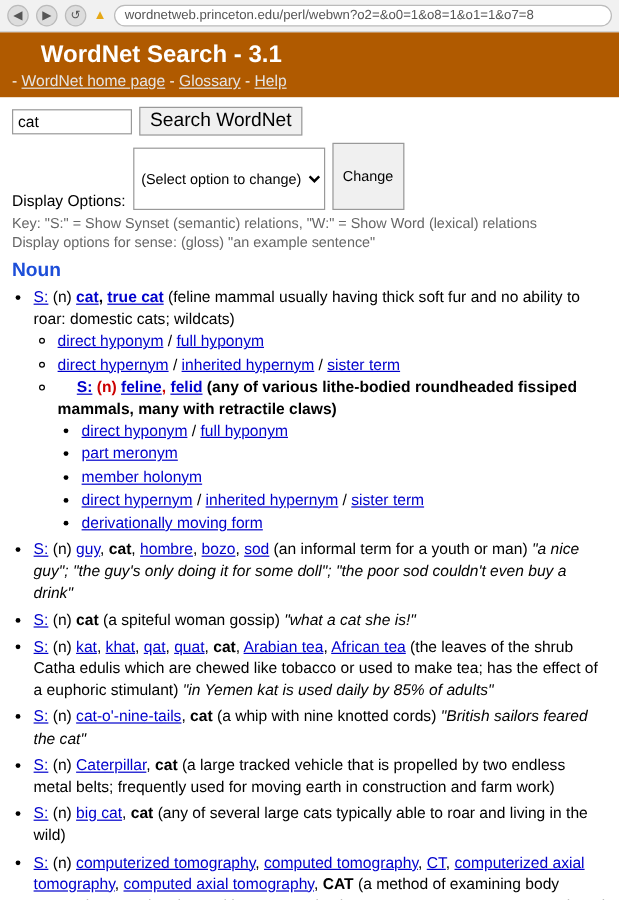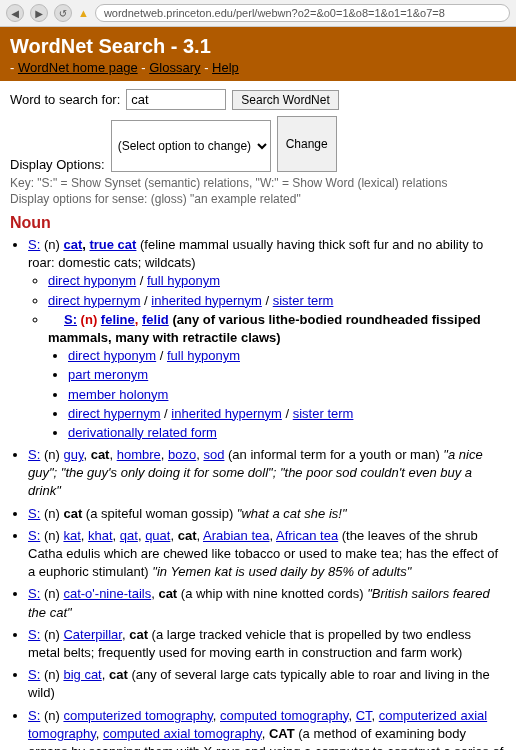--- a/index.html
+++ b/index.html
@@ -60,6 +60,7 @@
       font-size: 20px;
       font-weight: bold;
       color: #fff;
+      margin-left: 24px;
     }
     .header-links {
       font-size: 13px;

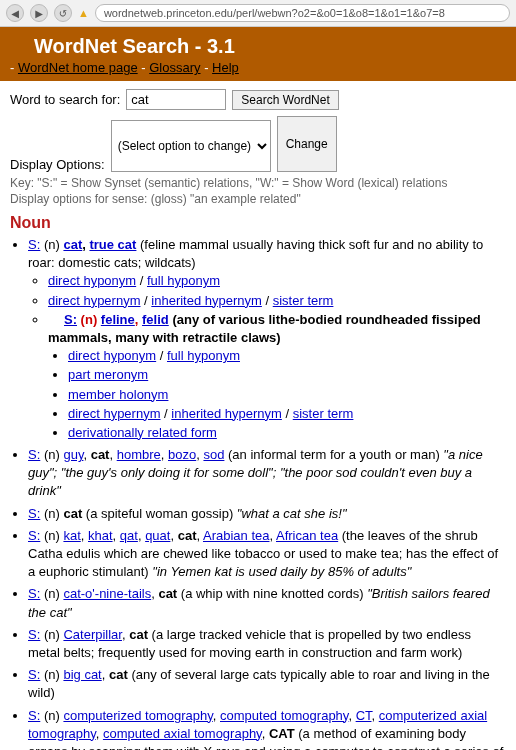--- a/index.html
+++ b/index.html
@@ -68,7 +68,7 @@
       margin-top: 2px;
     }
     .header-links a {
-      color: #000000;
+      color: #e5e5e5;
       text-decoration: underline;
     }
     

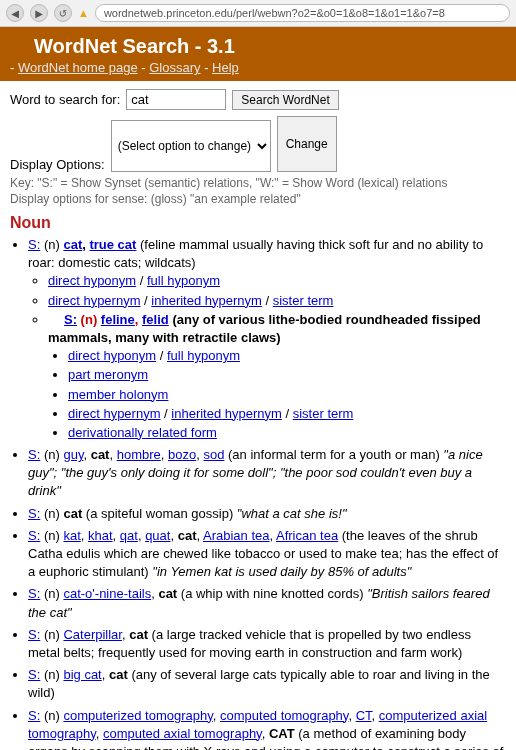--- a/index.html
+++ b/index.html
@@ -192,7 +192,6 @@
 <div class="content">
 
   <div class="search-row">
-    <span class="search-label">Word to search for:</span>
     <input class="search-input" type="text" value="cat" style="">
     <button class="search-button">Search WordNet</button>
   </div>

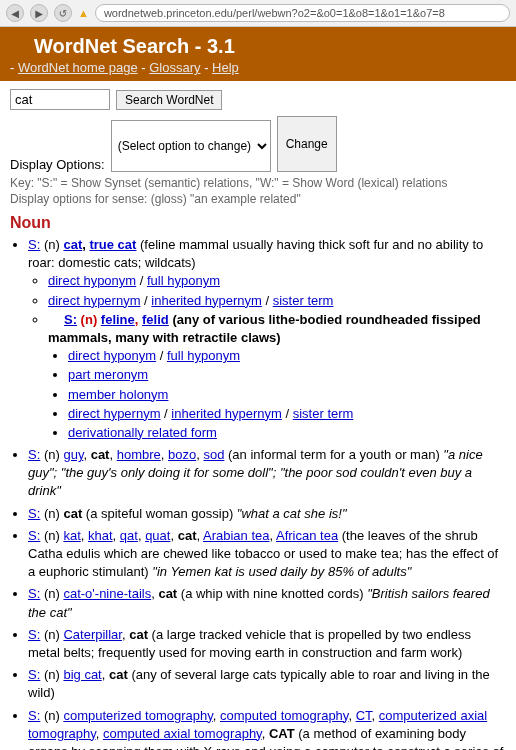--- a/index.html
+++ b/index.html
@@ -92,7 +92,7 @@
     }
     .search-button {
       padding: 2px 8px;
-      font-size: 12px;
+      font-size: 16px;
       background: #f0f0f0;
       border: 1px solid #999;
       cursor: pointer;

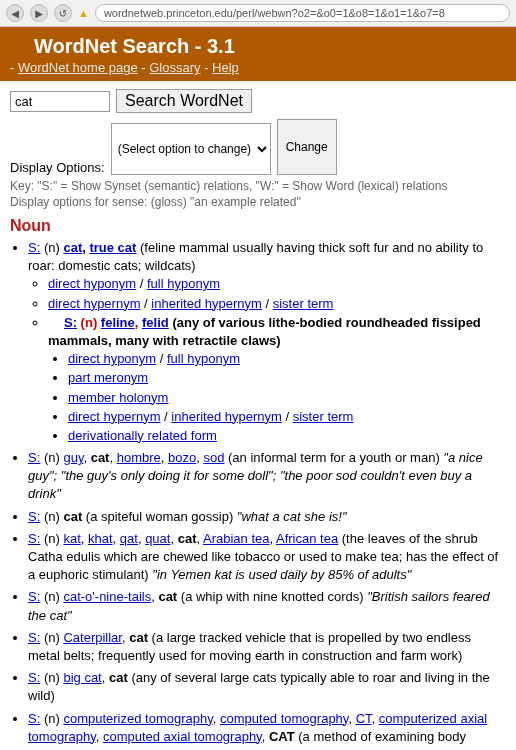--- a/index.html
+++ b/index.html
@@ -205,7 +205,7 @@
   </div>
 
   <div class="key-text">Key: "S:" = Show Synset (semantic) relations, "W:" = Show Word (lexical) relations</div>
-  <div class="gloss-text">Display options for sense: (gloss) "an example related"</div>
+  <div class="gloss-text">Display options for sense: (gloss) "an example sentence"</div>
 
   <h2 class="pos-heading">Noun</h2>
   <ul class="main-list">

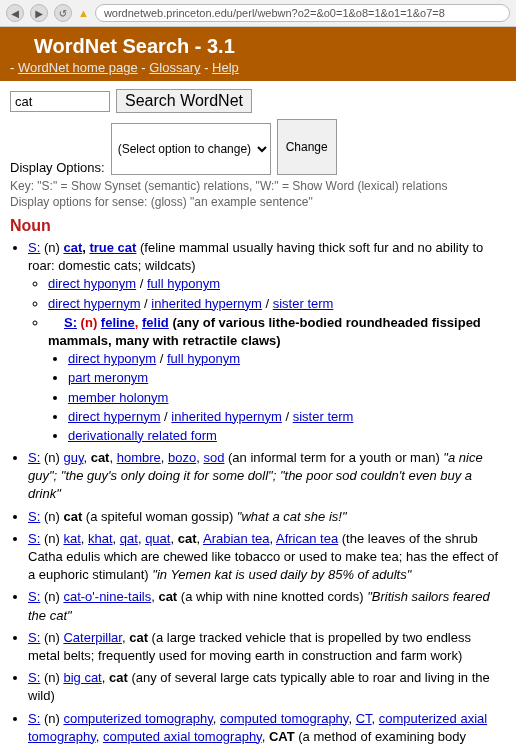--- a/index.html
+++ b/index.html
@@ -130,7 +130,7 @@
       font-size: 16px;
       font-weight: bold;
       margin: 8px 0 4px 0;
-      color: #b91c1c;
+      color: #1d4ed8;
     }
     ul.main-list {
       margin-left: 18px;

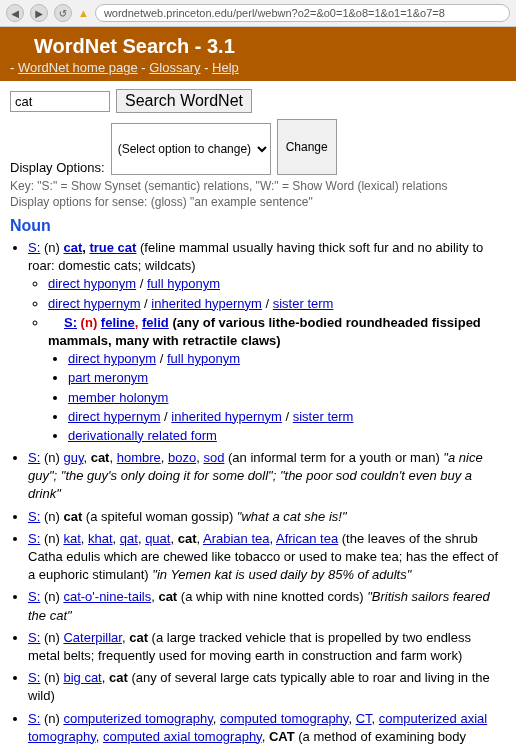--- a/index.html
+++ b/index.html
@@ -238,7 +238,7 @@
               <a>direct hypernym</a> / <a>inherited hypernym</a> / <a>sister term</a>
             </li>
             <li>
-              <a>derivationally related form</a>
+              <a>derivationally moving form</a>
             </li>
           </ul>
         </li>

